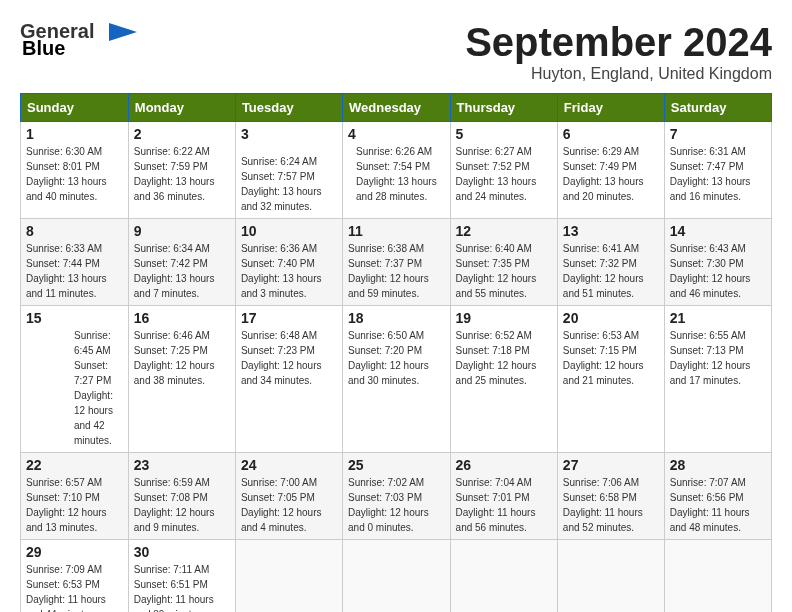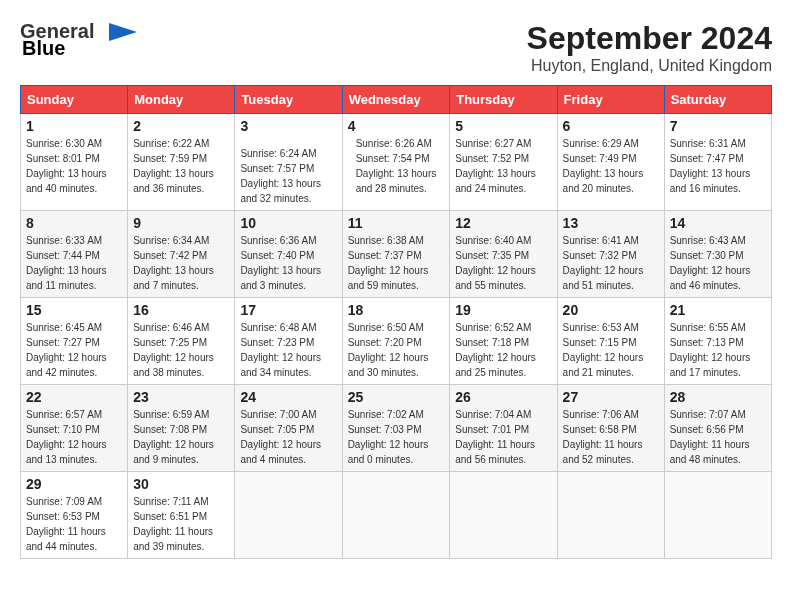--- a/index.html
+++ b/index.html
@@ -25,7 +25,7 @@
       text-align: right;
     }
     .main-title {
-      font-size: 32px;
+      font-size: 40px;
       font-weight: bold;
       color: #222;
     }

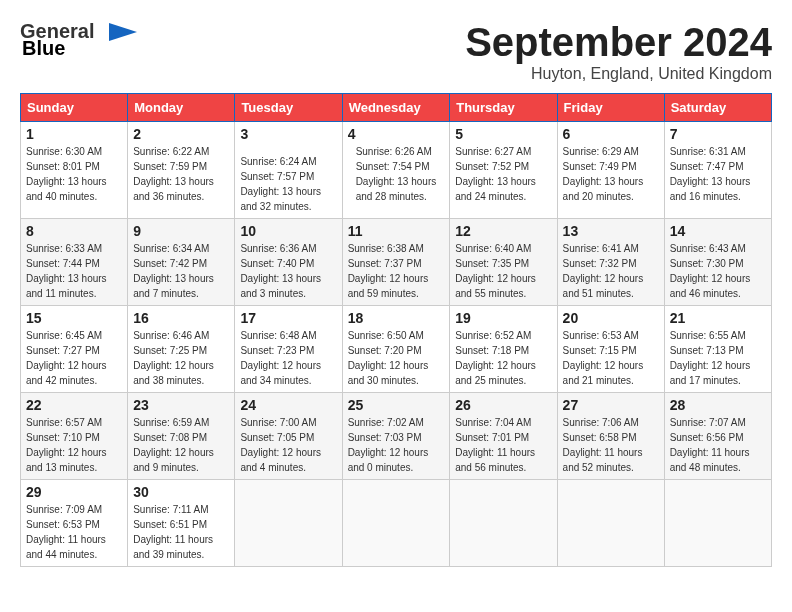--- a/index.html
+++ b/index.html
@@ -38,7 +38,7 @@
       border-collapse: collapse;
     }
     .calendar thead tr th {
-      background-color: #ef4444;
+      background-color: #4d7c0f;
       color: #fff;
       font-size: 13px;
       font-weight: bold;

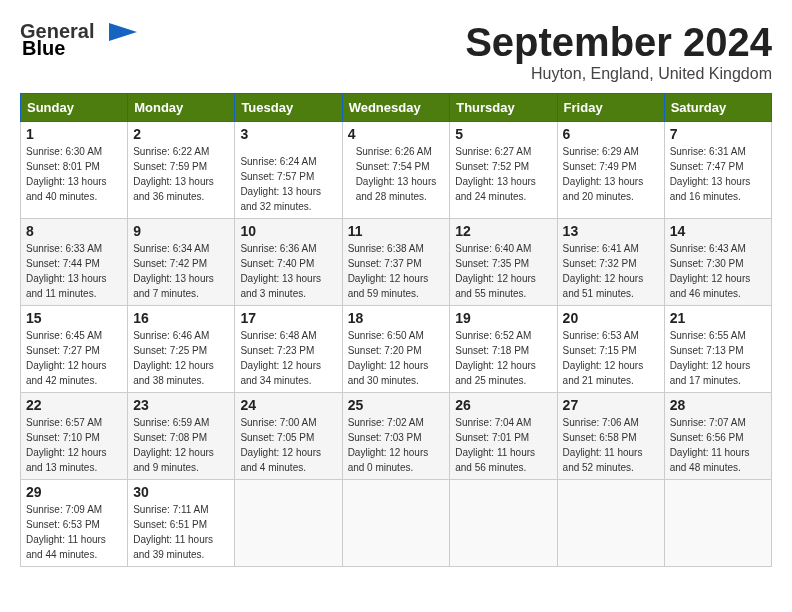--- a/index.html
+++ b/index.html
@@ -212,7 +212,7 @@
       <tr>
         <td>
           <span class="day-num">15</span>
-          <div class="day-info" style="white-space: pre-line;">Sunrise: 6:45 AM
+          <div class="day-info" style="white-space: pre-line; margin-left: 48px;">Sunrise: 6:45 AM
 Sunset: 7:27 PM
 Daylight: 12 hours
 and 42 minutes.</div>

